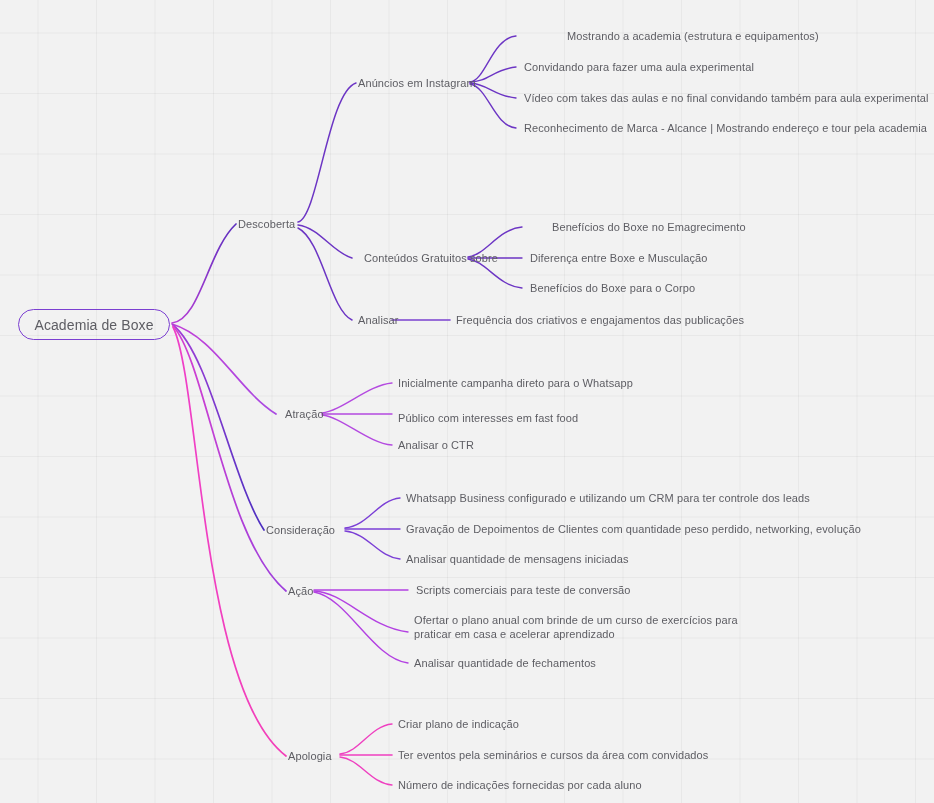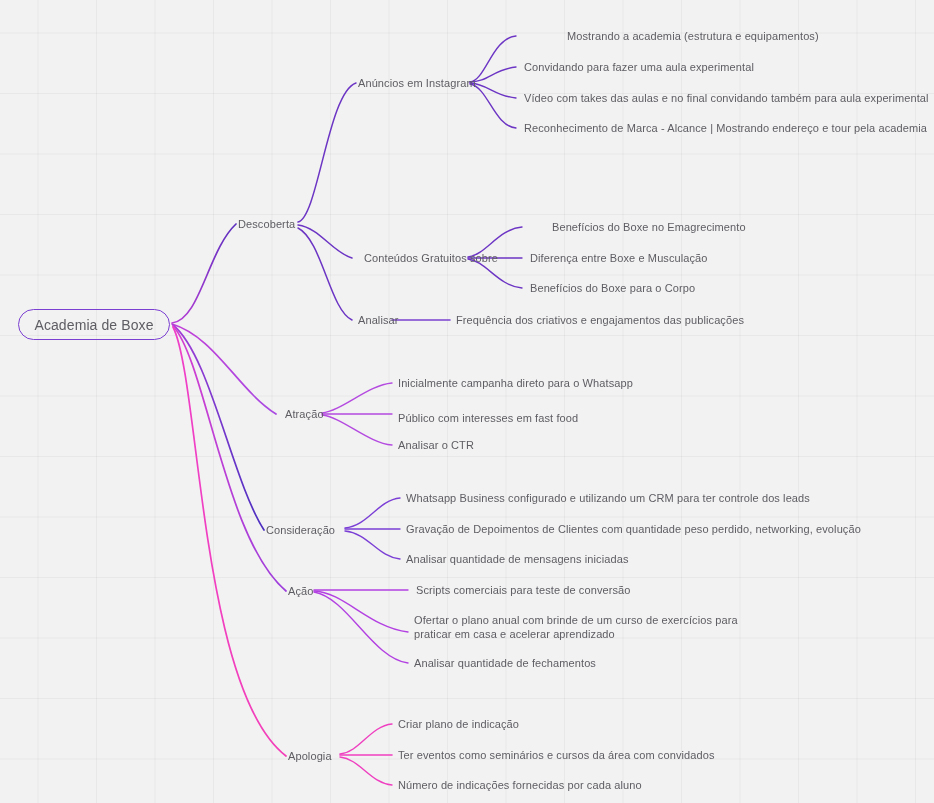--- a/index.html
+++ b/index.html
@@ -223,7 +223,7 @@
     <span>Criar plano de indicação</span>
   </div>
   <div class="node right" style="left:398px; top:755px;">
-    <span>Ter eventos como seminários e cursos da área com convidados</span>
+    <span>Ter eventos pela seminários e cursos da área com convidados</span>
   </div>
   <div class="node right" style="left:398px; top:785px;">
     <span>Número de indicações fornecidas por cada aluno</span>

